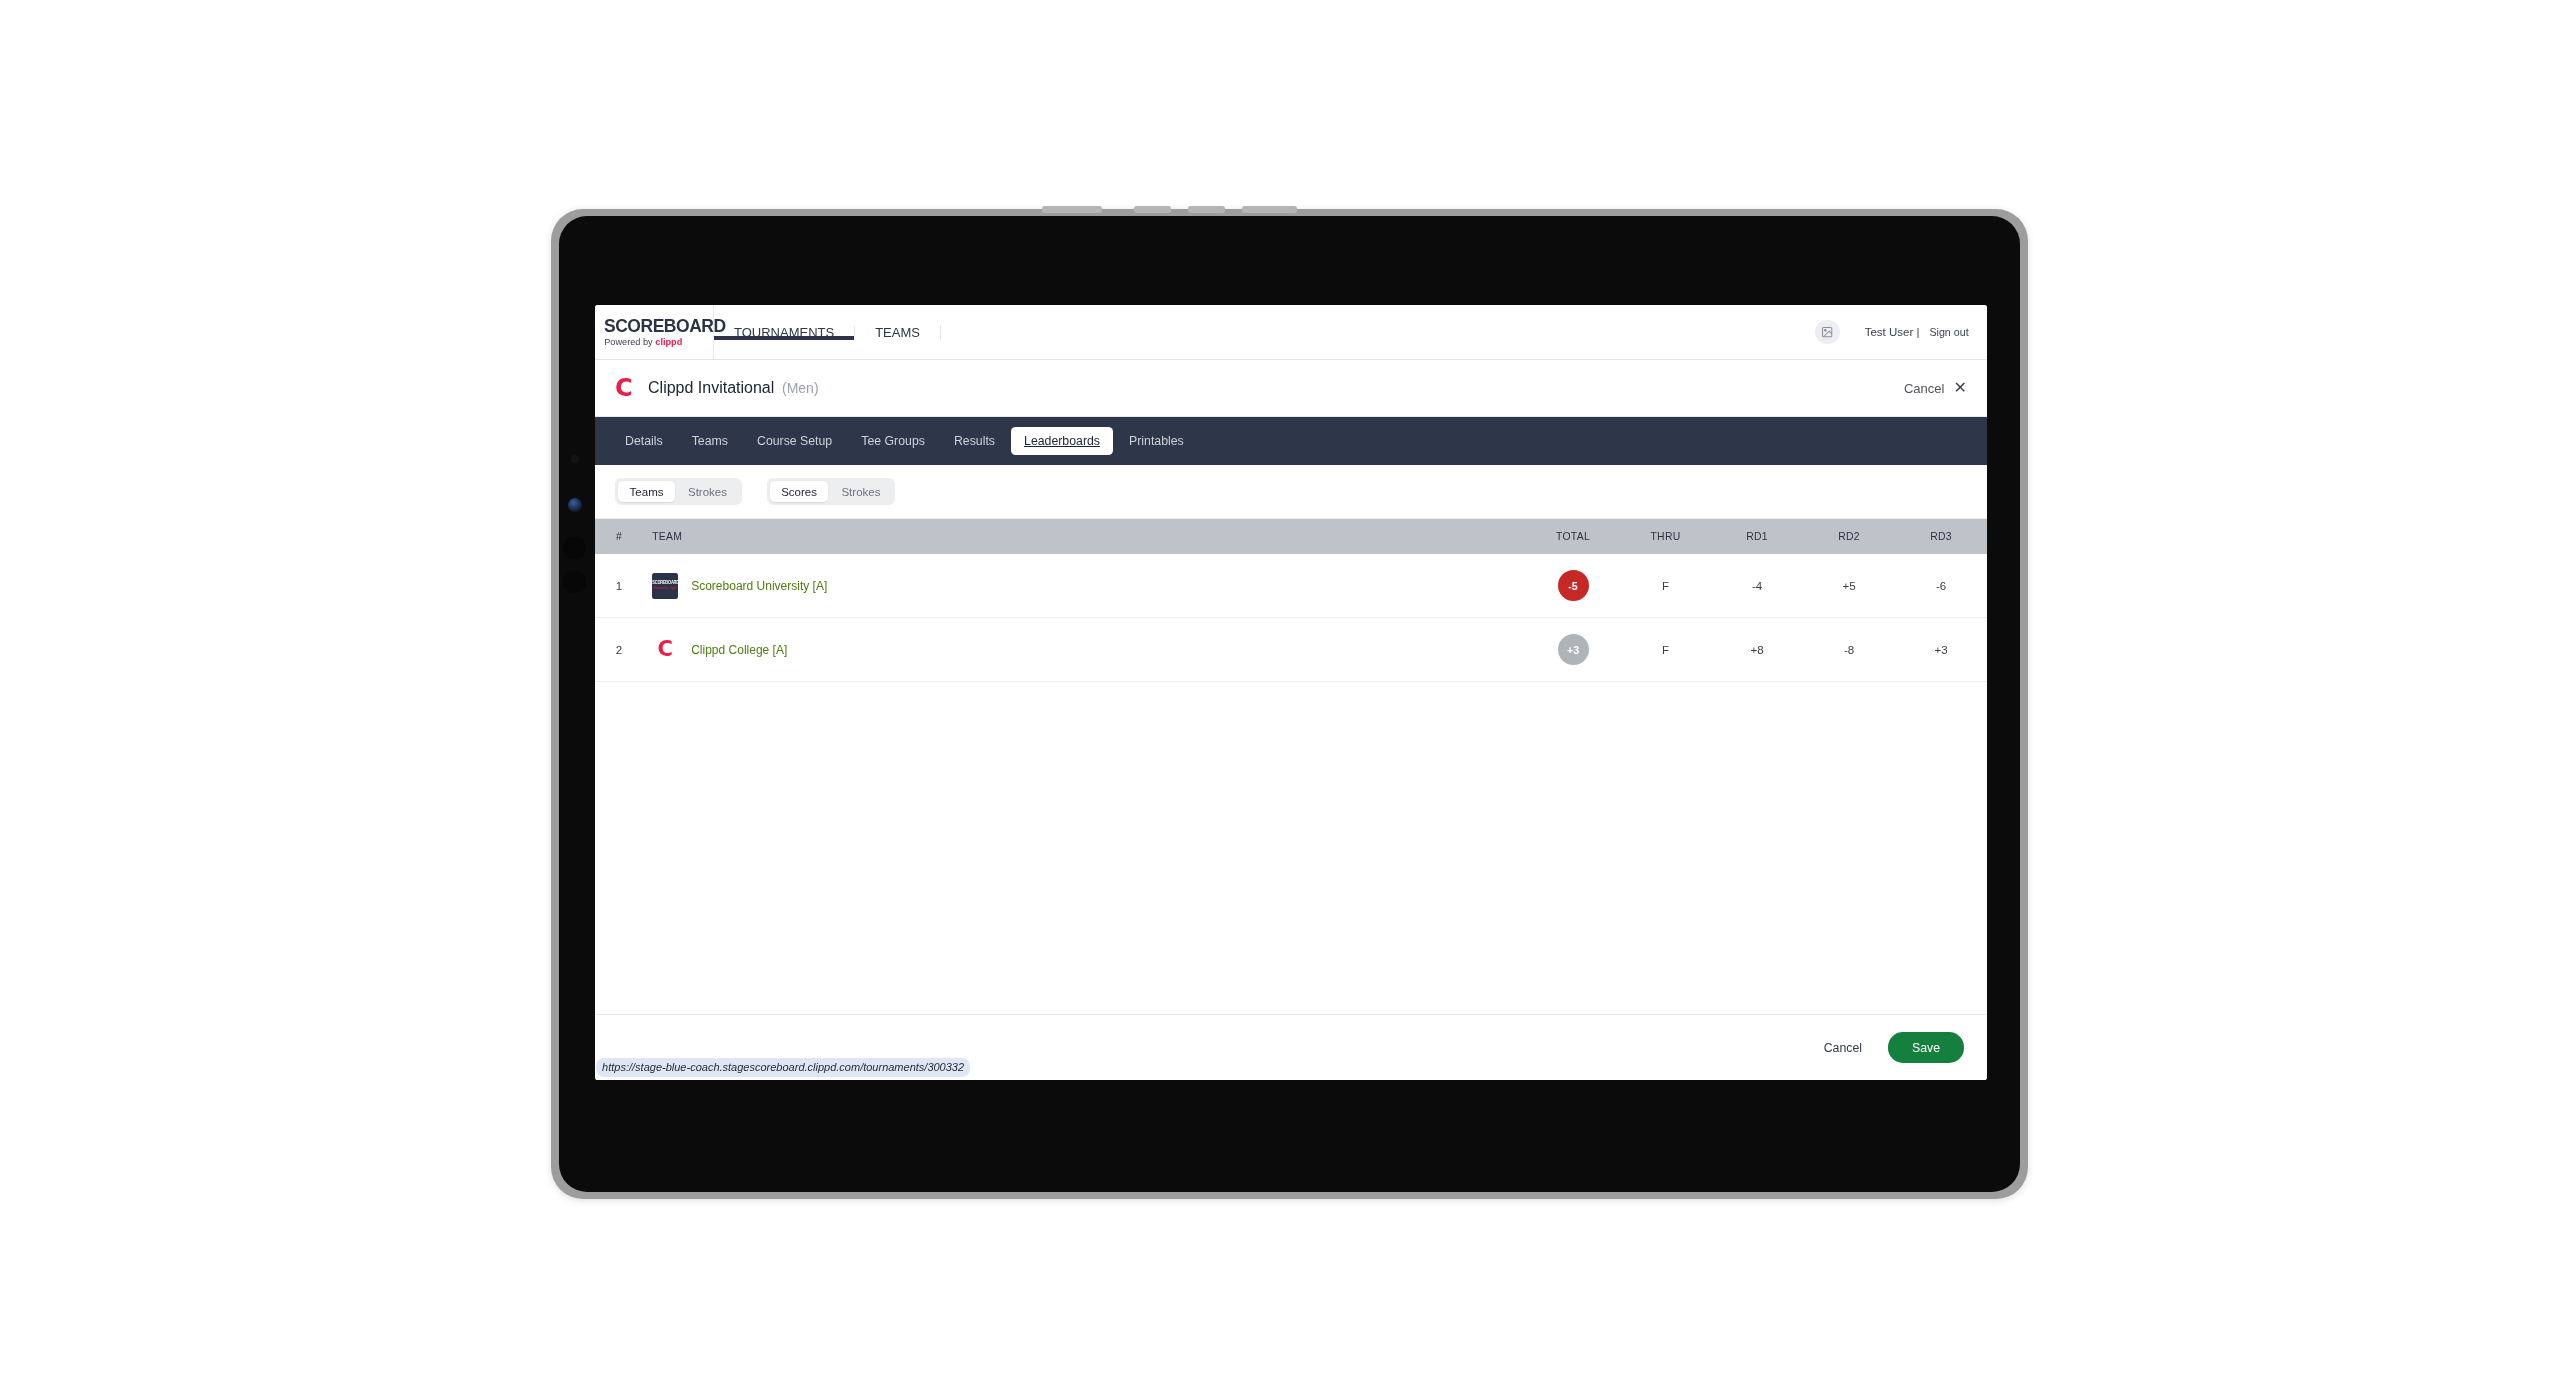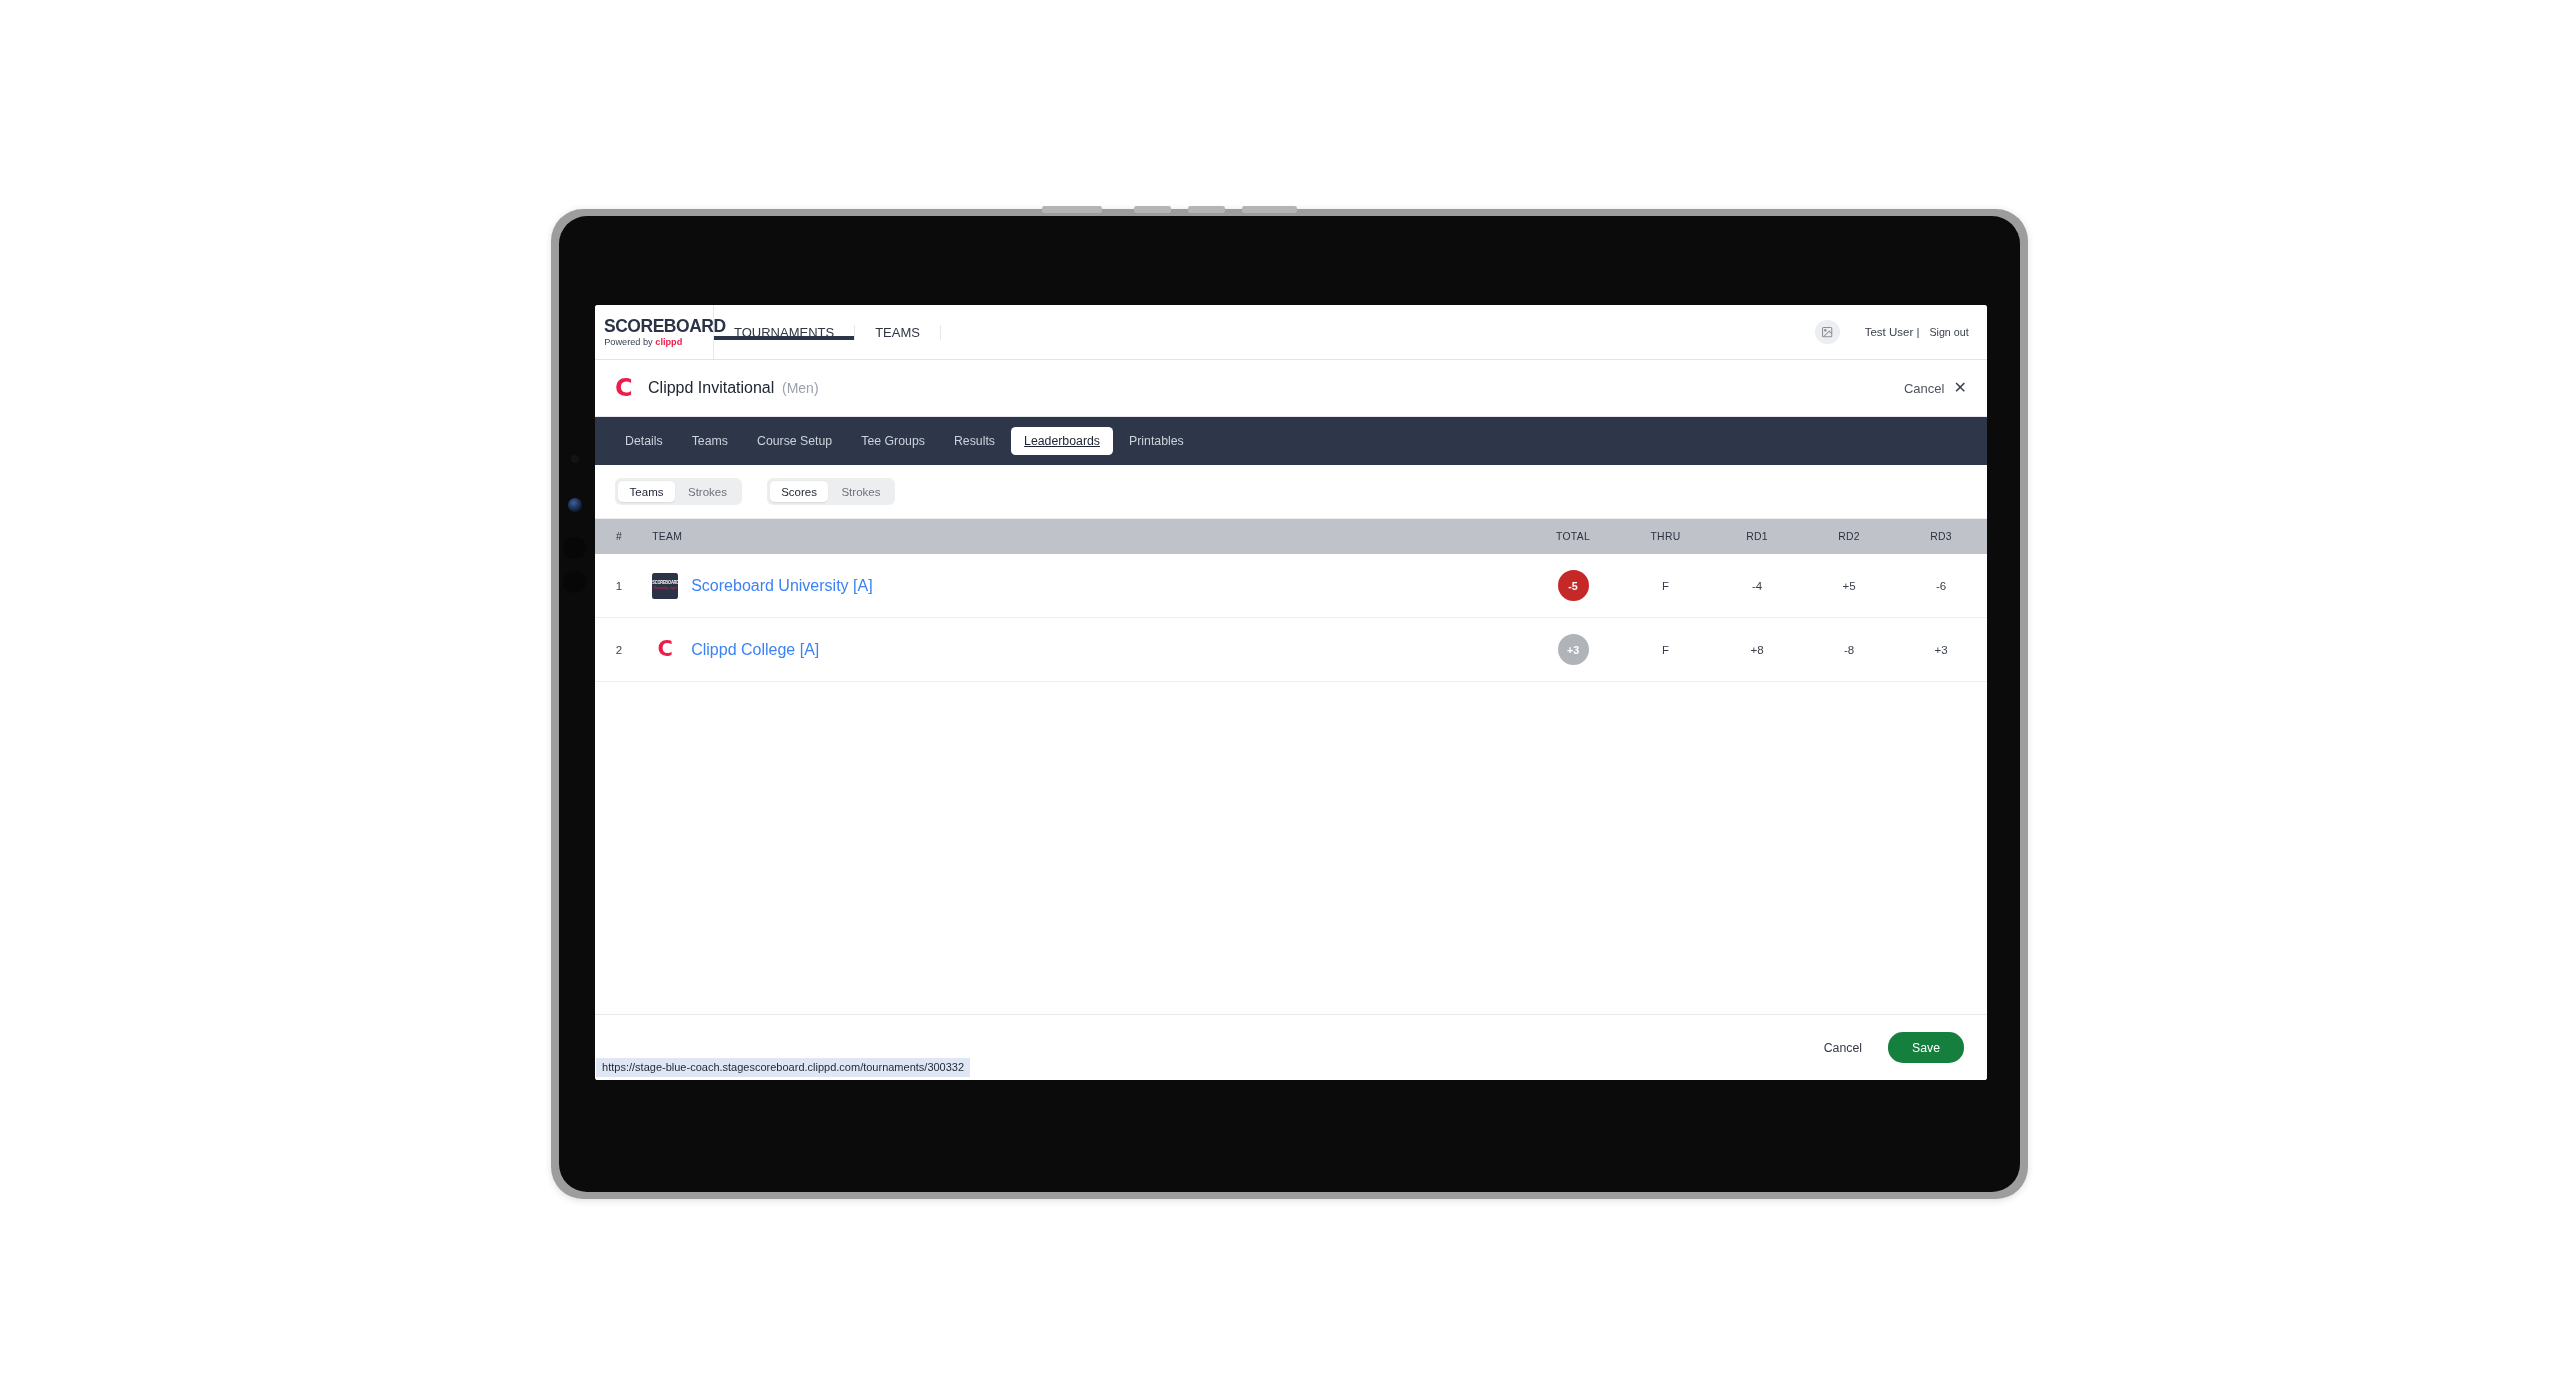--- a/index.html
+++ b/index.html
@@ -328,7 +328,7 @@
     font-family: "DejaVu Sans", sans-serif;
     line-height: 1;
   }
-  .team-name { font-size: 16px; color: #3b82f6; white-space: nowrap; }
+  .team-name { font-size: 12px; color: #4d7c0f; white-space: nowrap; }
 
   .badge {
     width: 31px; height: 31px;

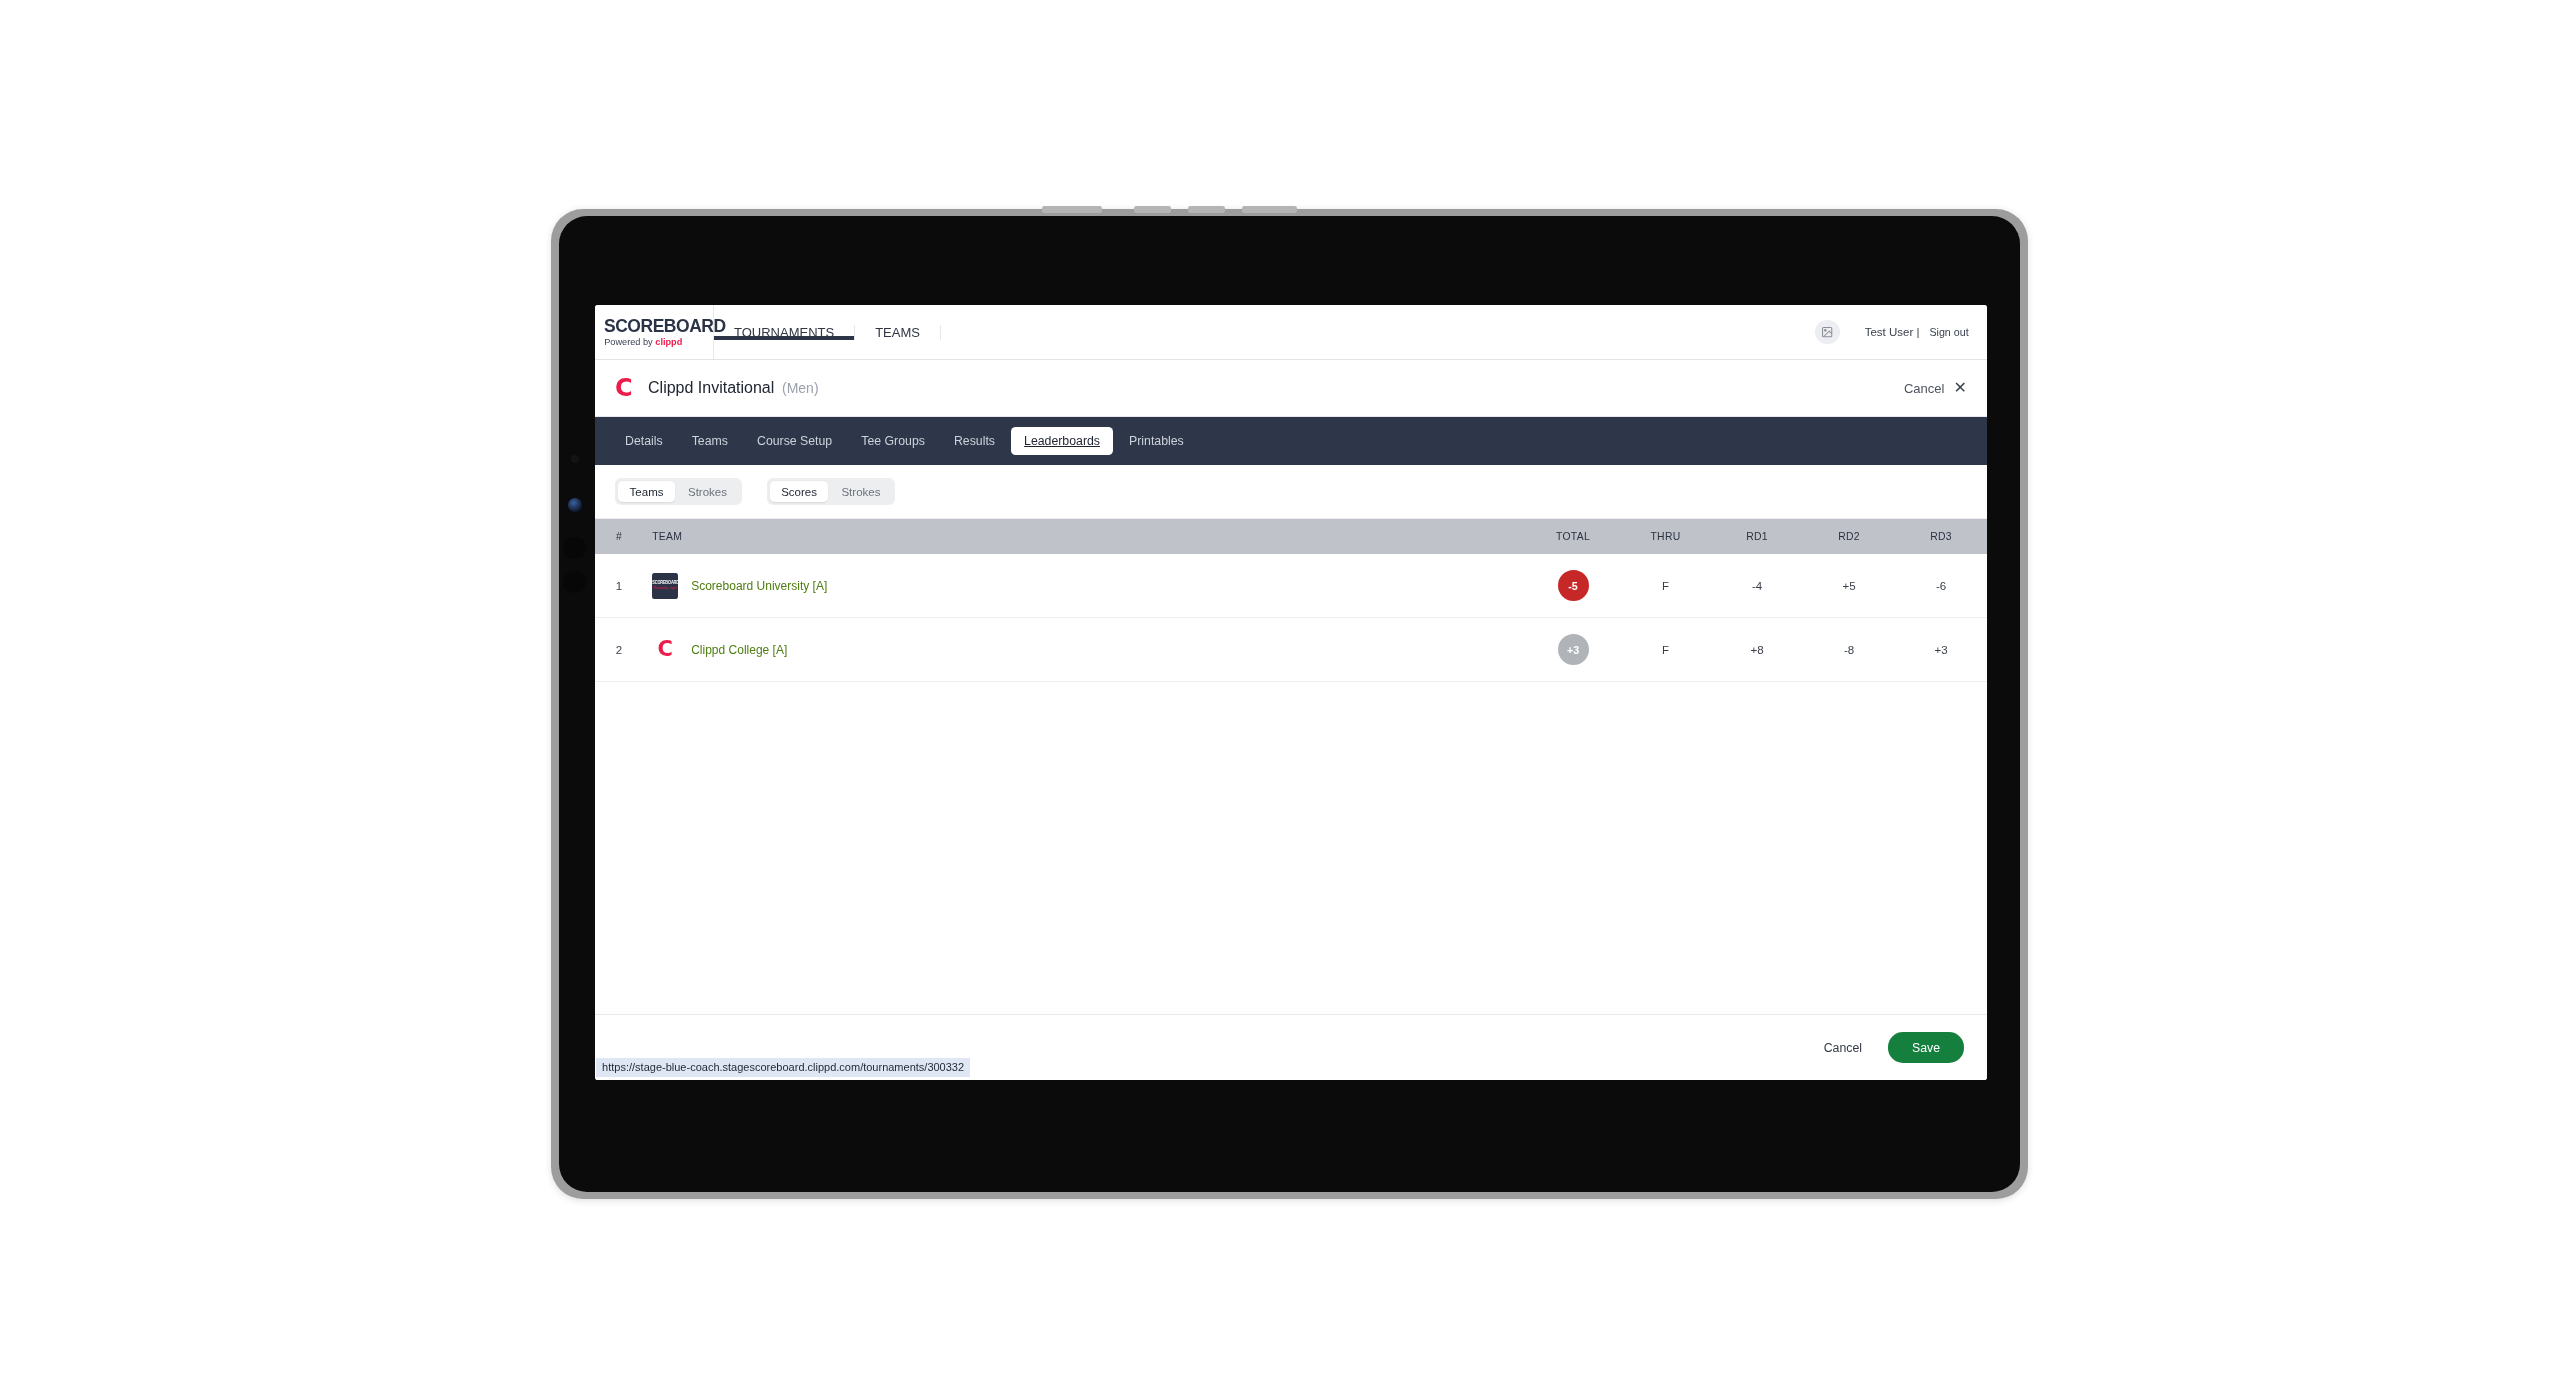--- a/index.html
+++ b/index.html
@@ -389,7 +389,8 @@
     font-size: 11px;
     padding: 3.1px 6.1px 3.8px 6.1px;
     white-space: nowrap;
-    border-radius: 0;
+    border-radius: 8px;
+    font-style: italic;
   }
 </style>
 </head>

